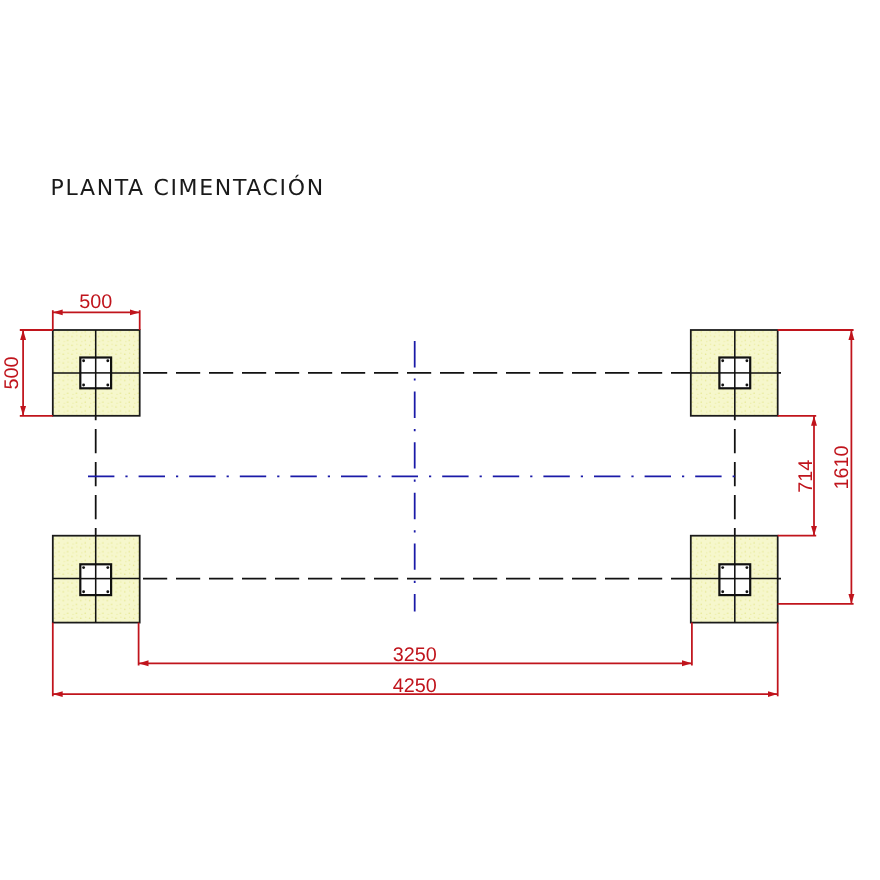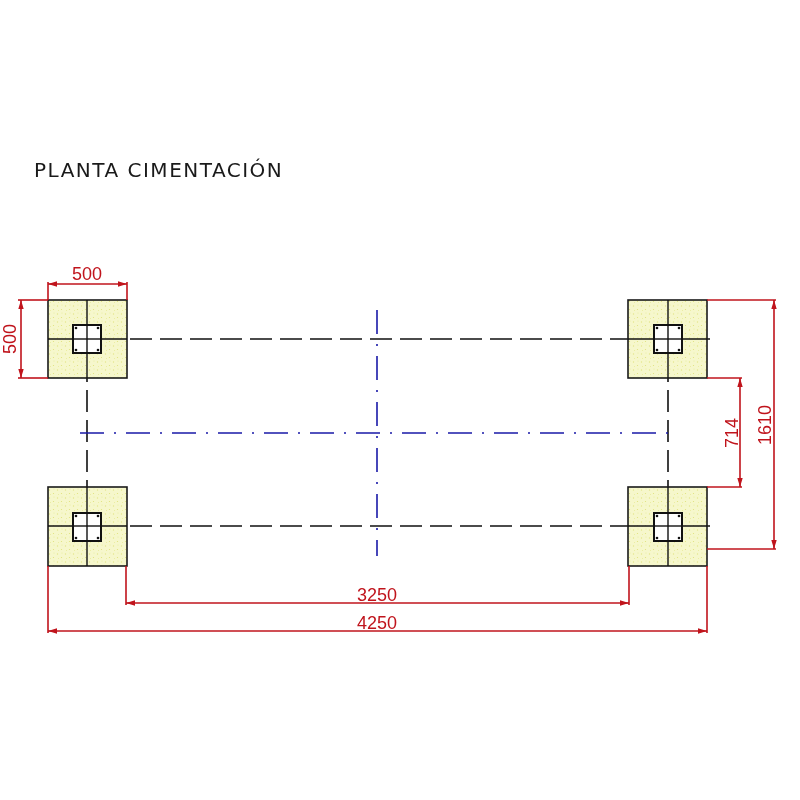--- a/index.html
+++ b/index.html
@@ -4,7 +4,7 @@
 <style>
   html, body { margin:0; padding:0; background:#ffffff; }
   body { width:800px; height:800px; position:relative; overflow:hidden; font-family:"Liberation Sans", sans-serif; }
-  #title { position:absolute; left:34px; top:158px; font-size:20px; letter-spacing:1.5px; color:#1a1a1a; font-family:"DejaVu Sans", sans-serif; font-weight:normal; }
+  #title { position:absolute; left:46px; top:158px; font-size:20px; letter-spacing:1.5px; color:#1a1a1a; font-family:"DejaVu Sans", sans-serif; font-weight:normal; }
   svg { position:absolute; left:0; top:0; }
   .dim-text { font-family:"Liberation Sans", sans-serif; font-size:18px; fill:#c0141c; }
 </style>

